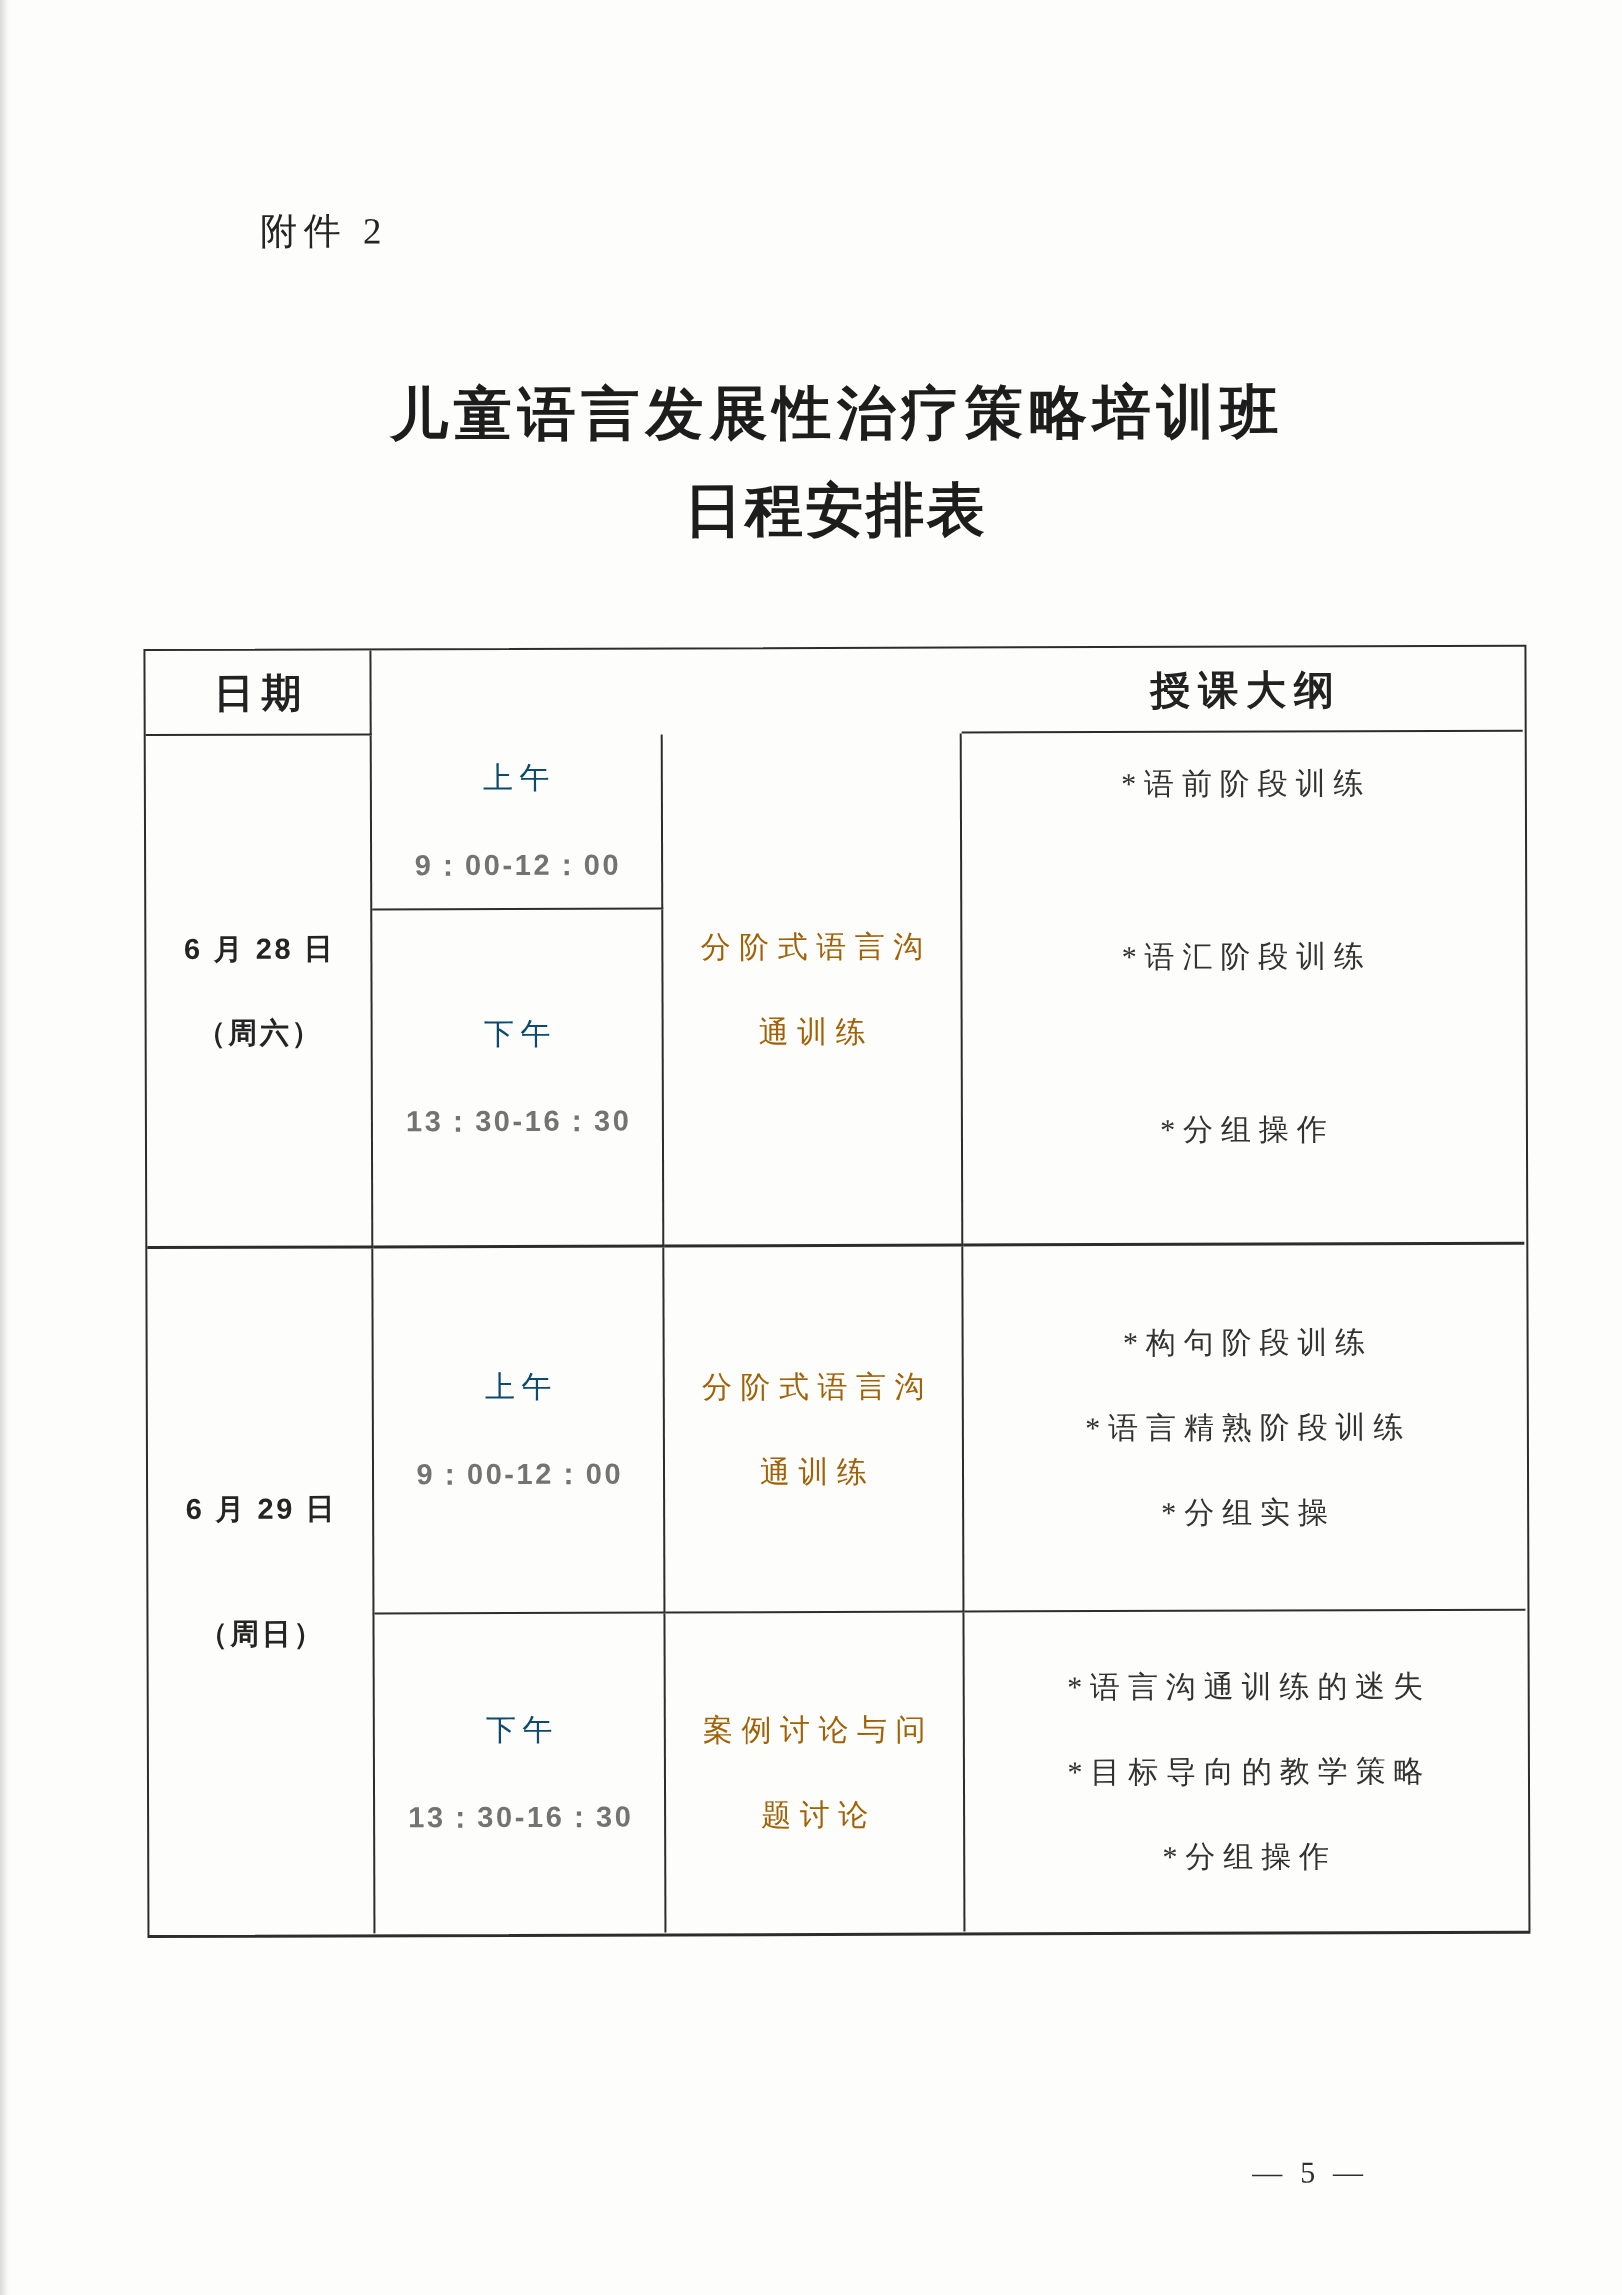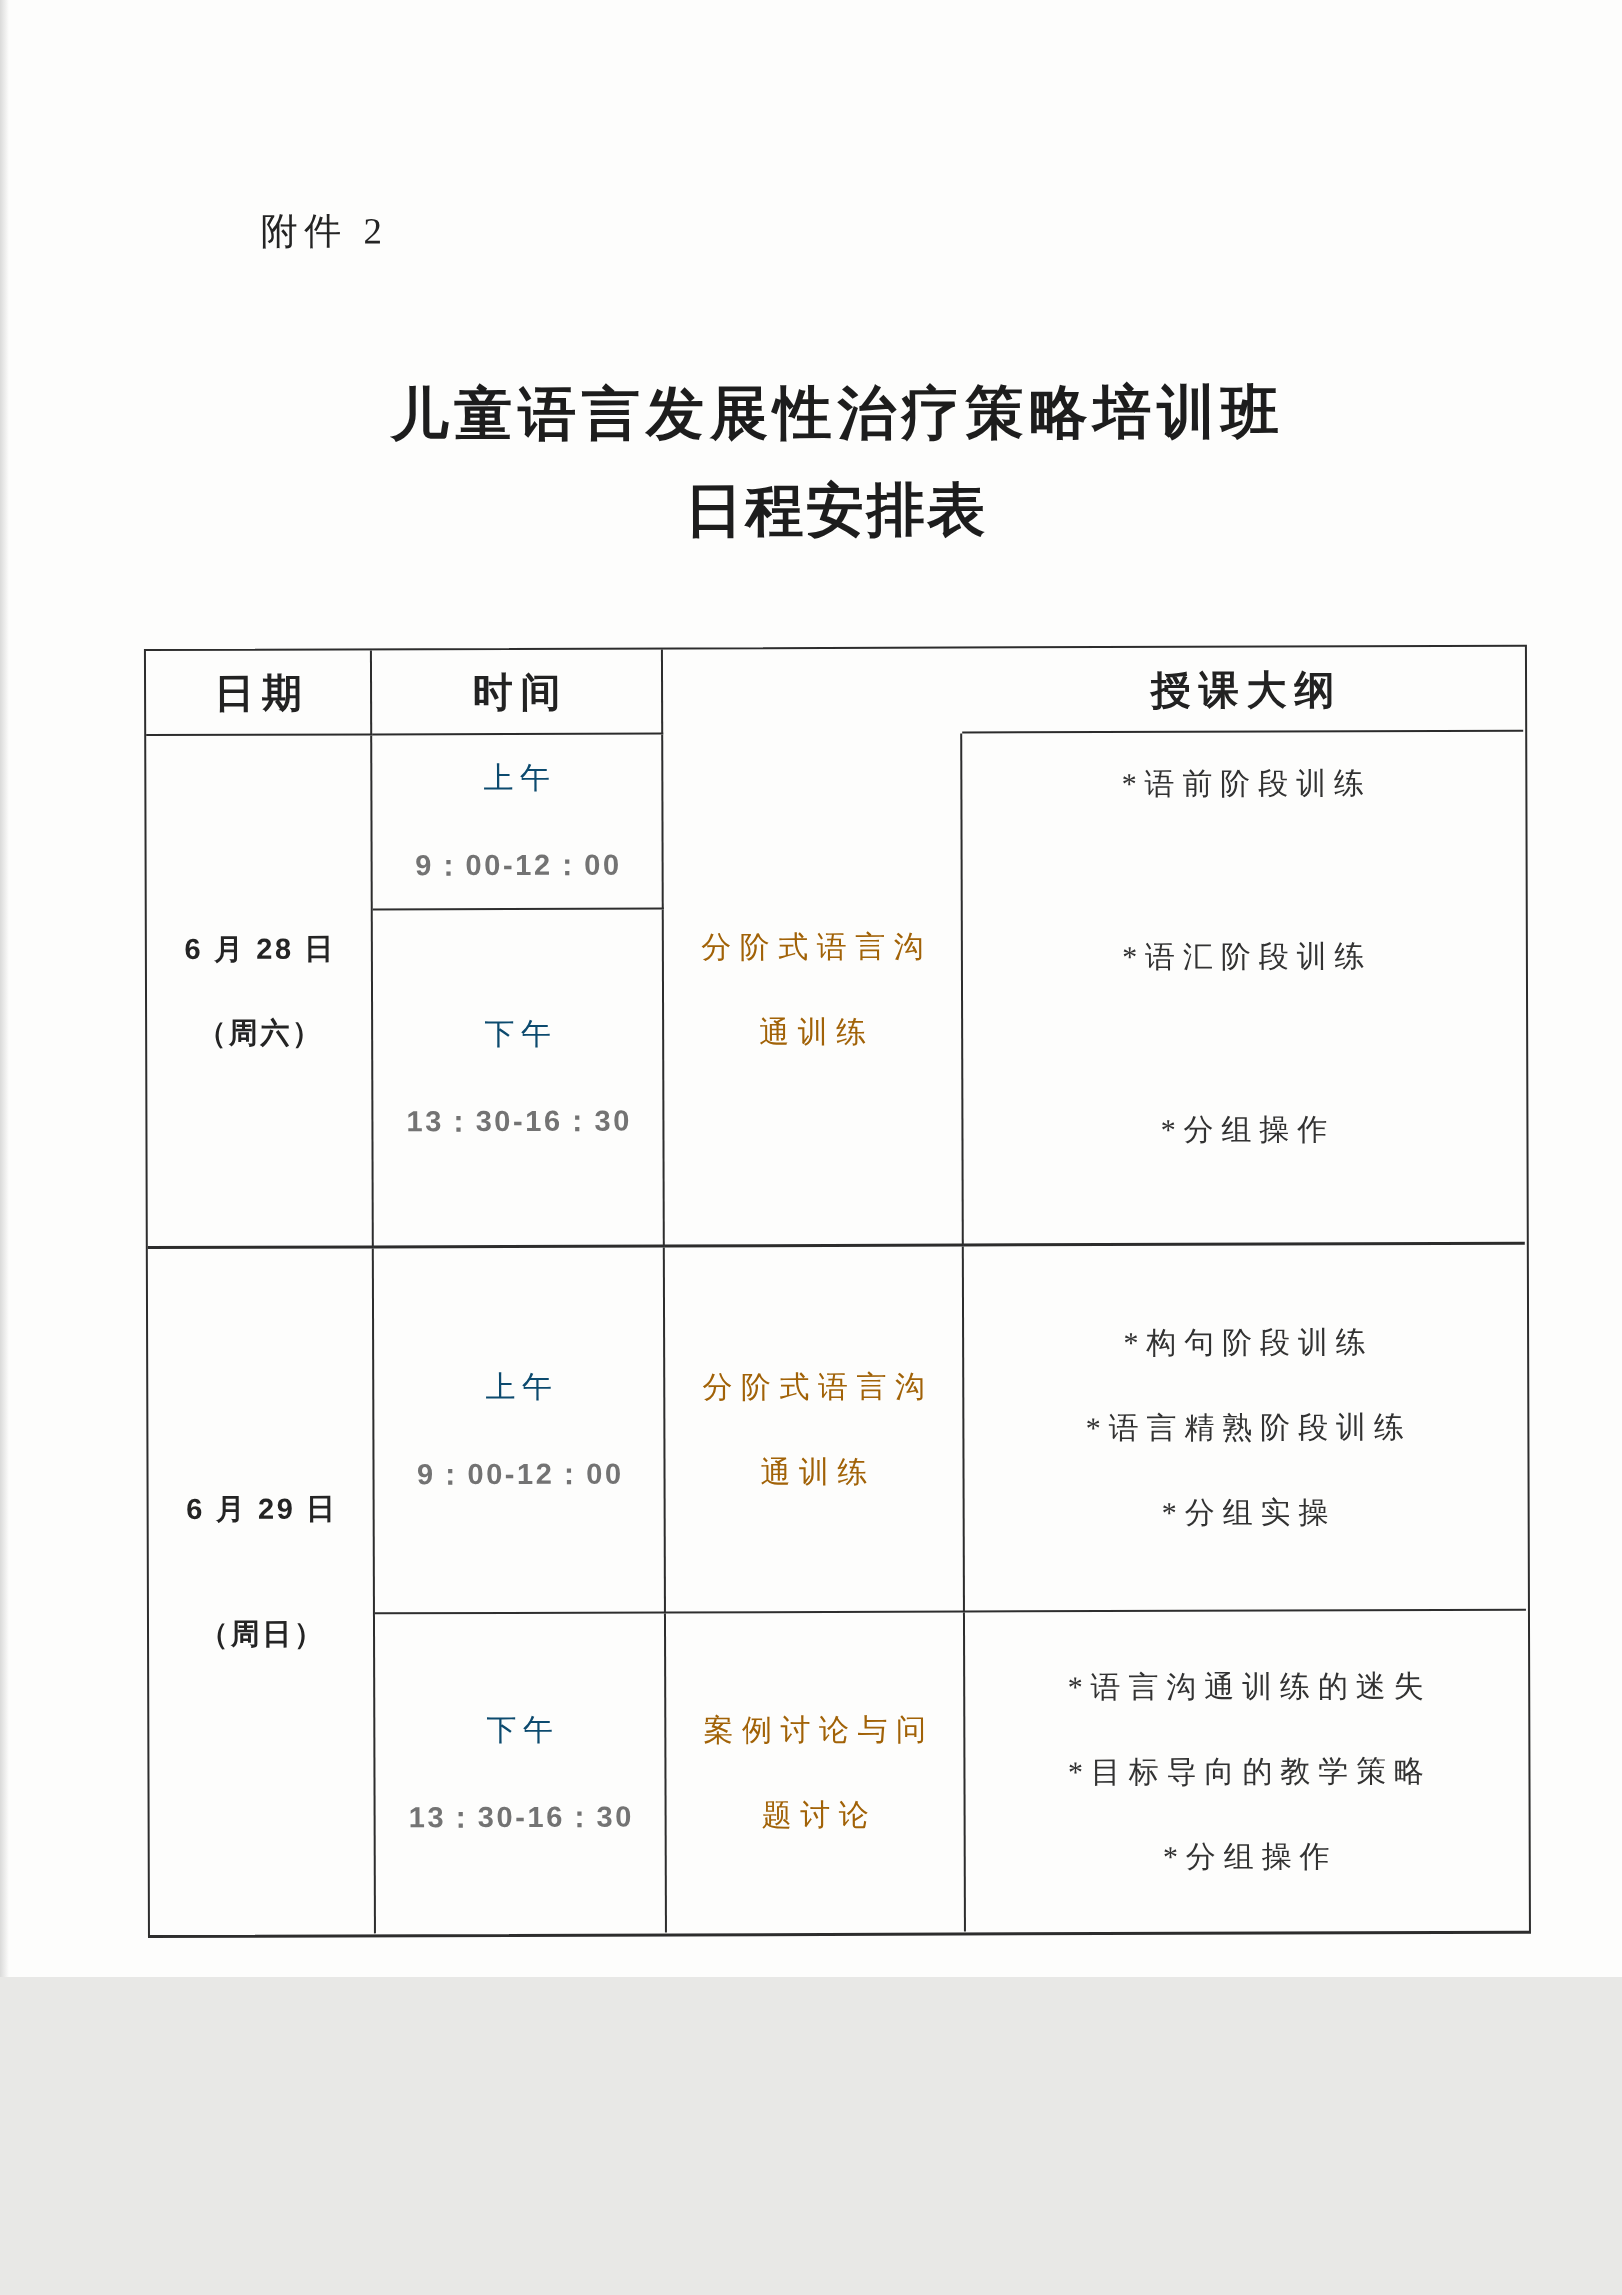--- a/index.html
+++ b/index.html
@@ -5,7 +5,7 @@
   html,body { margin:0; padding:0; background:#e8e8e6; }
   .page {
     position:relative;
-    width:1623px; height:1977px;
+    width:1623px; height:2295px;
     margin:0 auto;
     background:#fdfdfc;
     overflow:hidden;

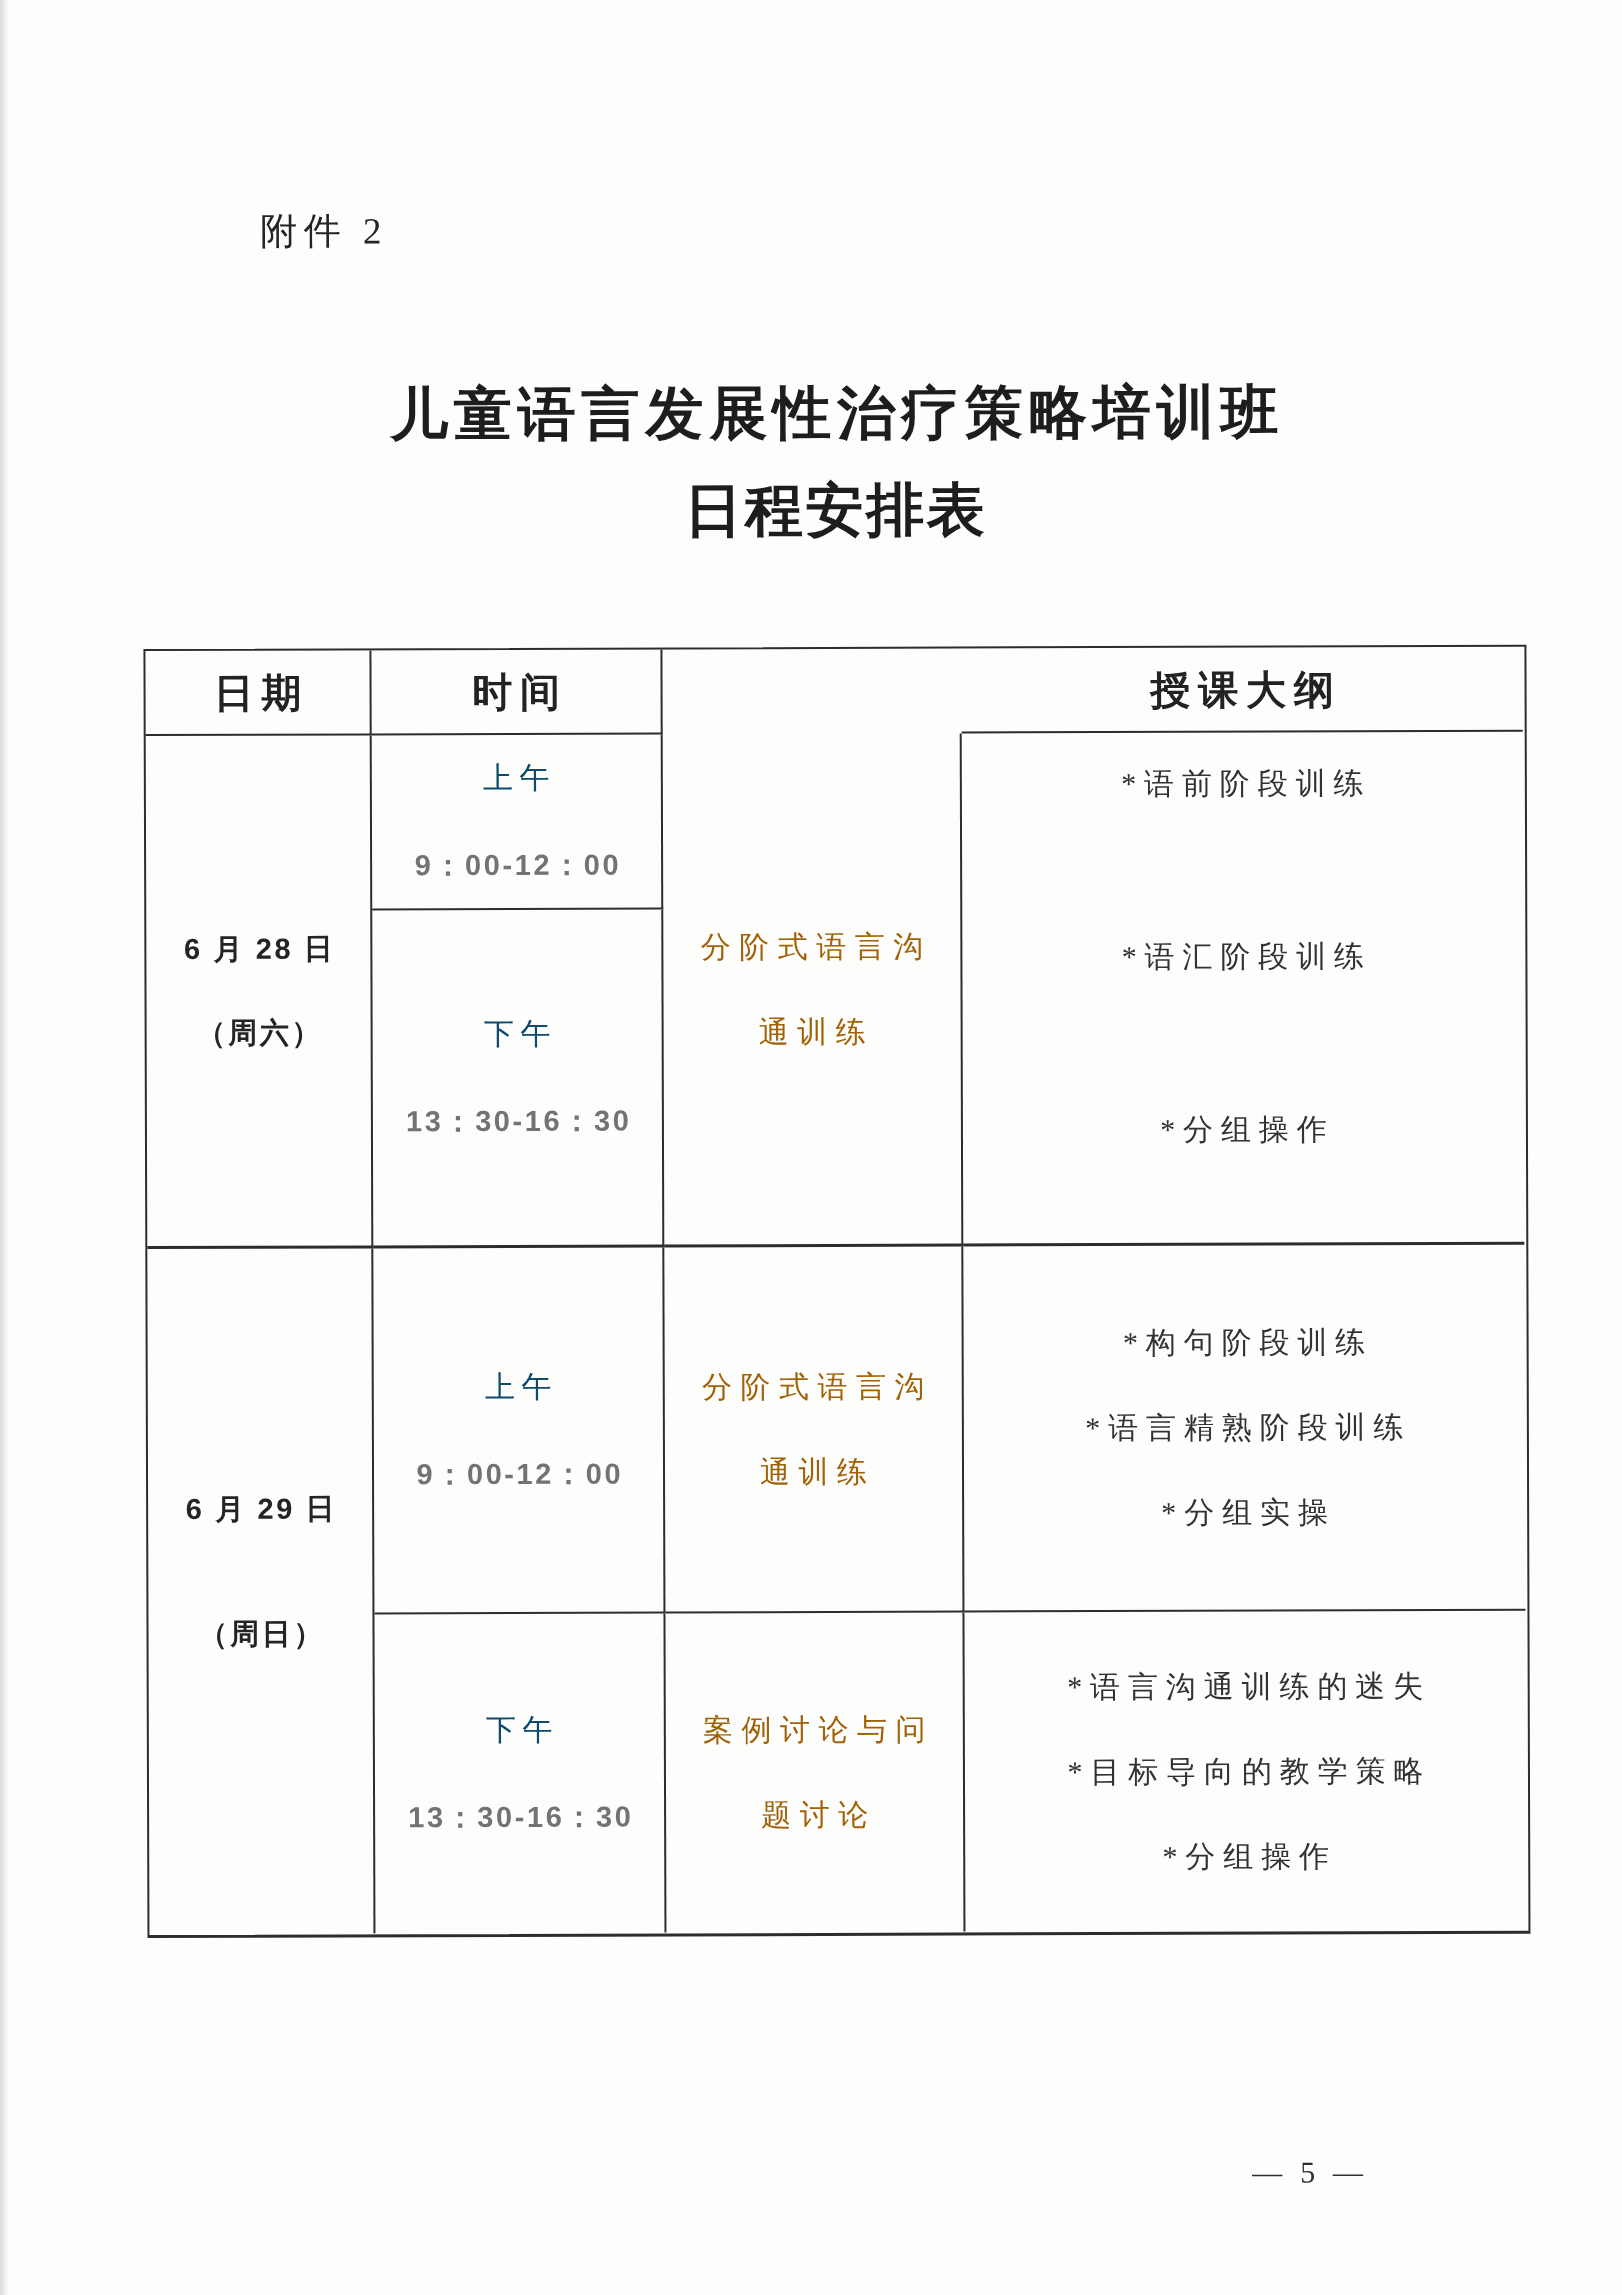--- a/index.html
+++ b/index.html
@@ -100,9 +100,6 @@
       <div class="cell sans br bbh" style="grid-area:1/1/2/2;">
         <div class="line hdr">日期</div>
       </div>
-      <div class="cell sans br bbh" style="grid-area:1/2/2/3;">
-        <div class="line hdr">时间</div>
-      </div>
       <div class="cell sans bbh" style="grid-area:1/4/2/5;">
         <div class="line hdr">授课大纲</div>
       </div>

